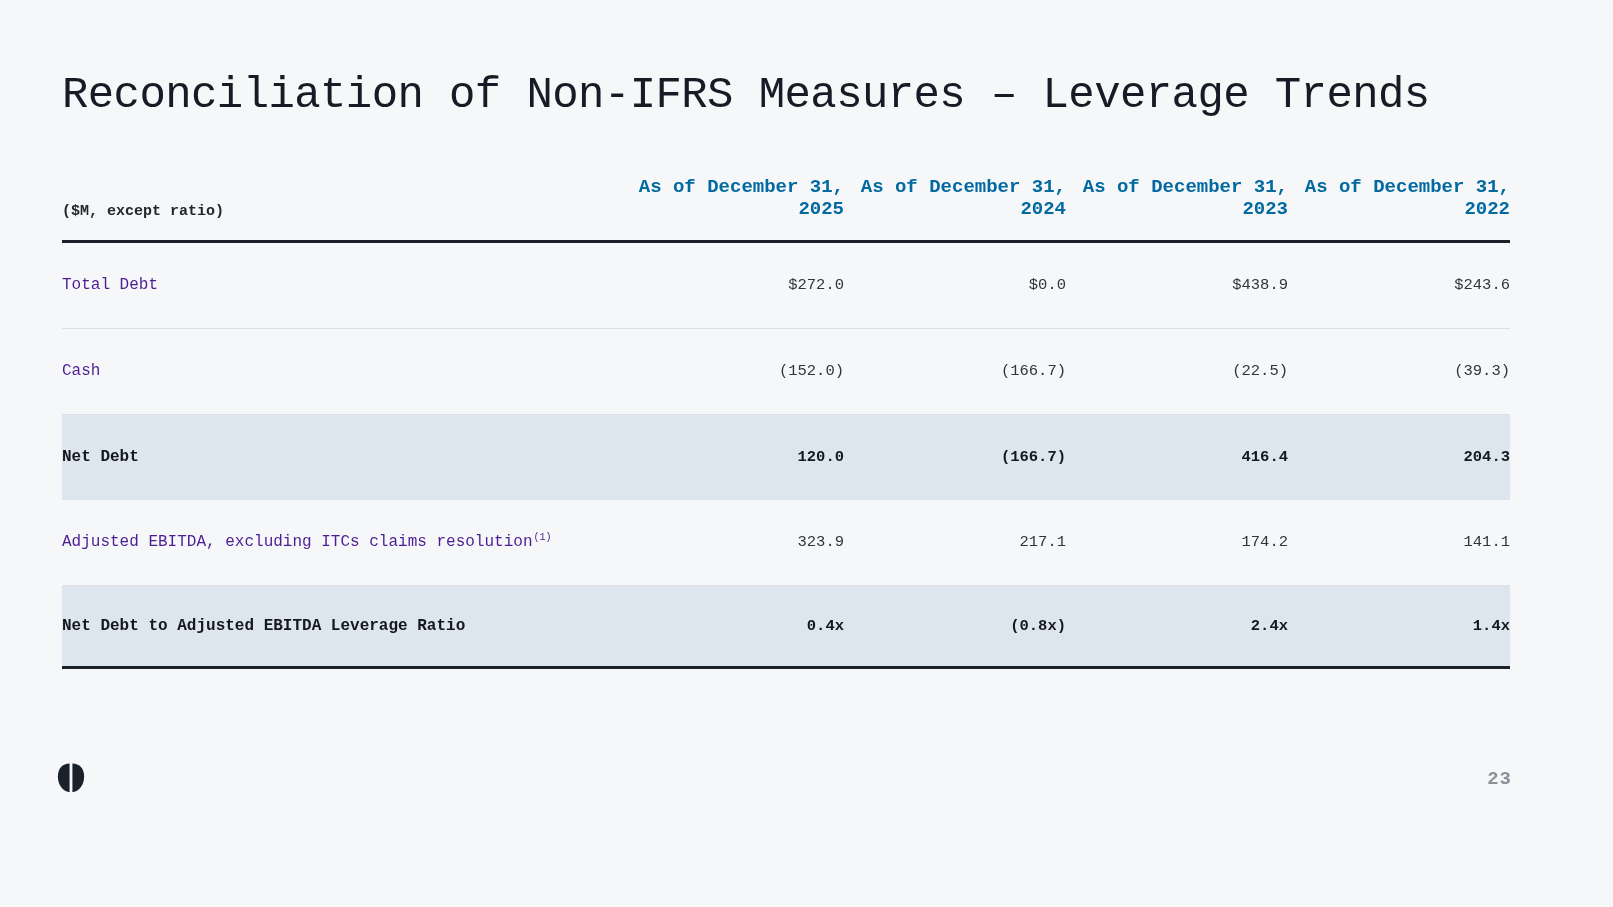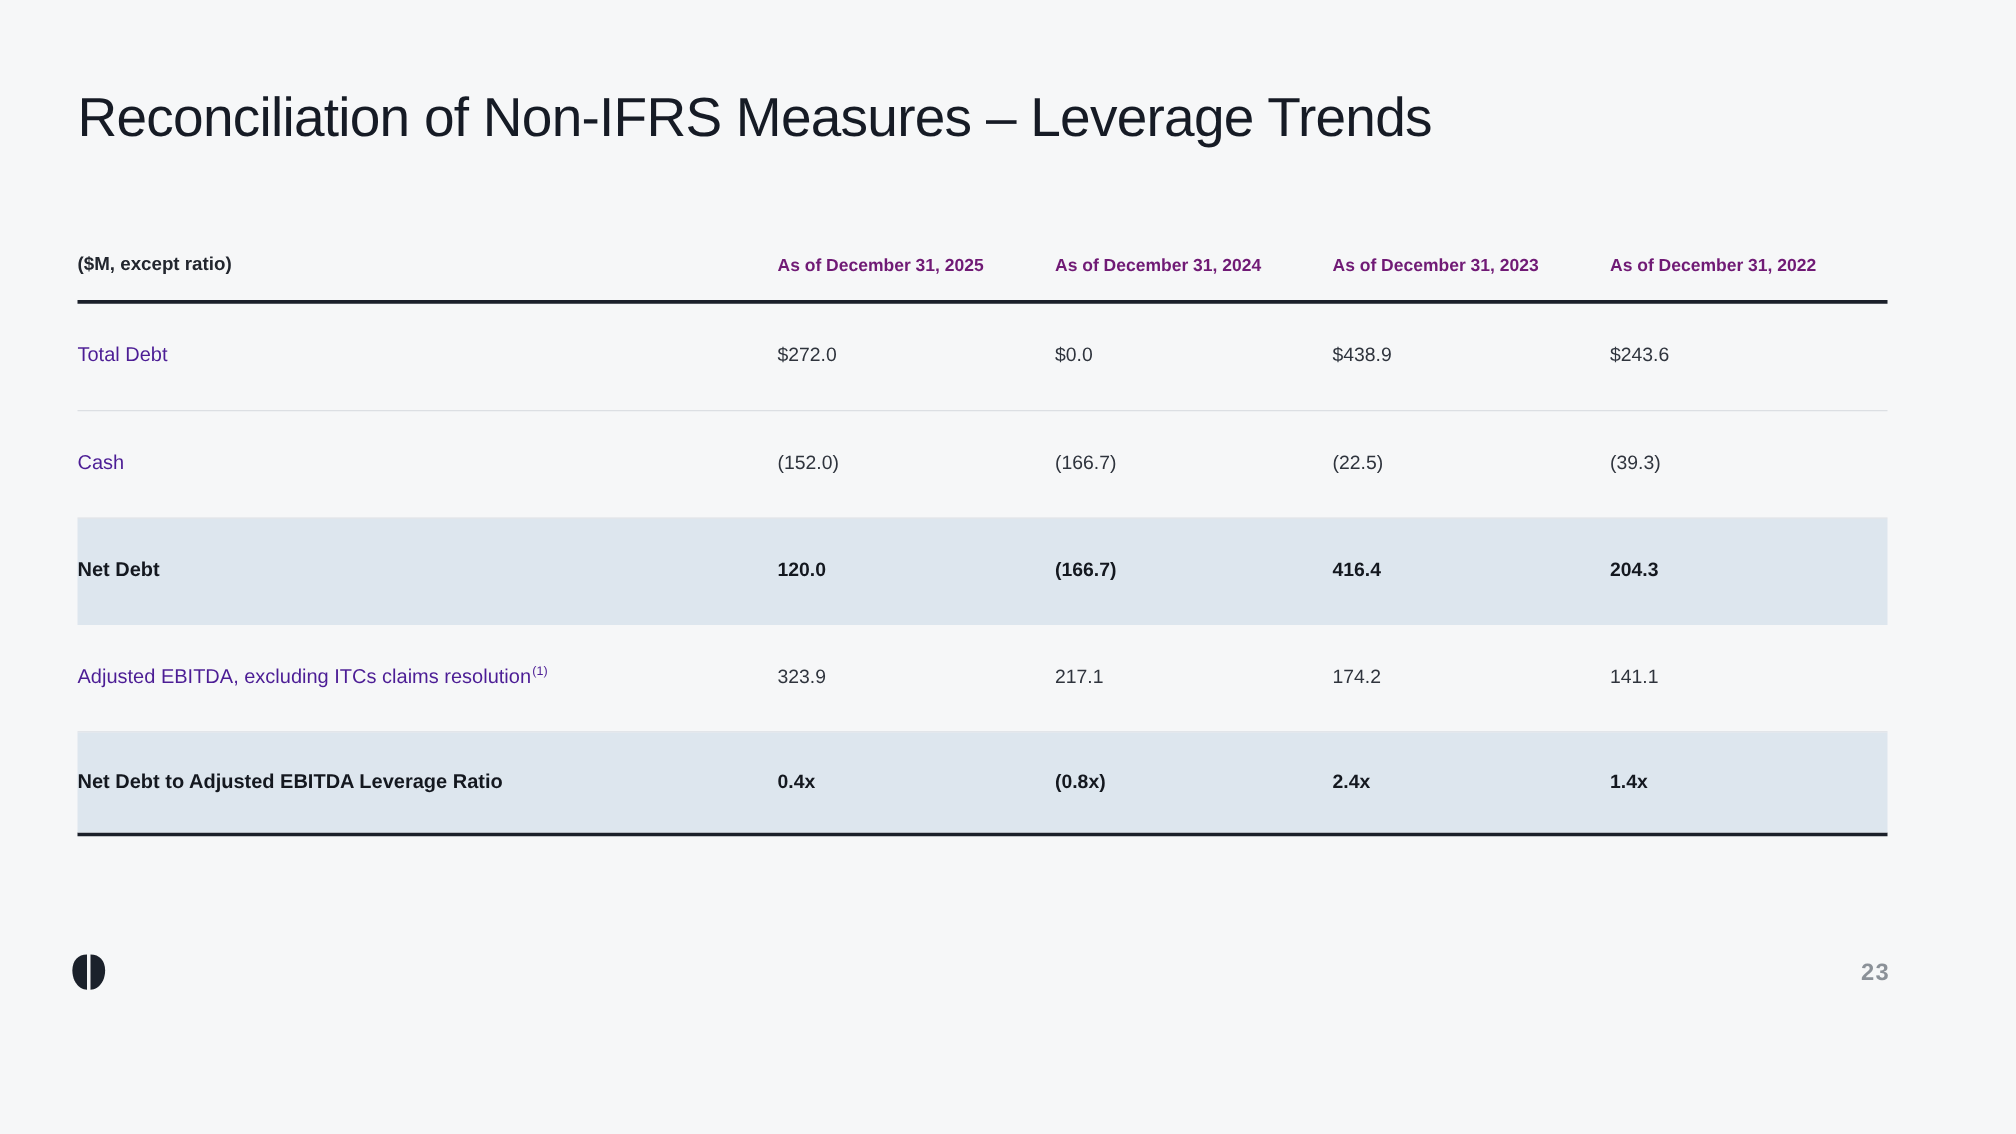--- a/index.html
+++ b/index.html
@@ -7,7 +7,7 @@
     position:relative;
     width:1613px;height:819px;
     background:#f6f7f8;
-    font-family:Liberation Sans, sans-serif;
+    font-family:Liberation Mono, monospace;
     color:#1d222b;
     overflow:hidden;
   }

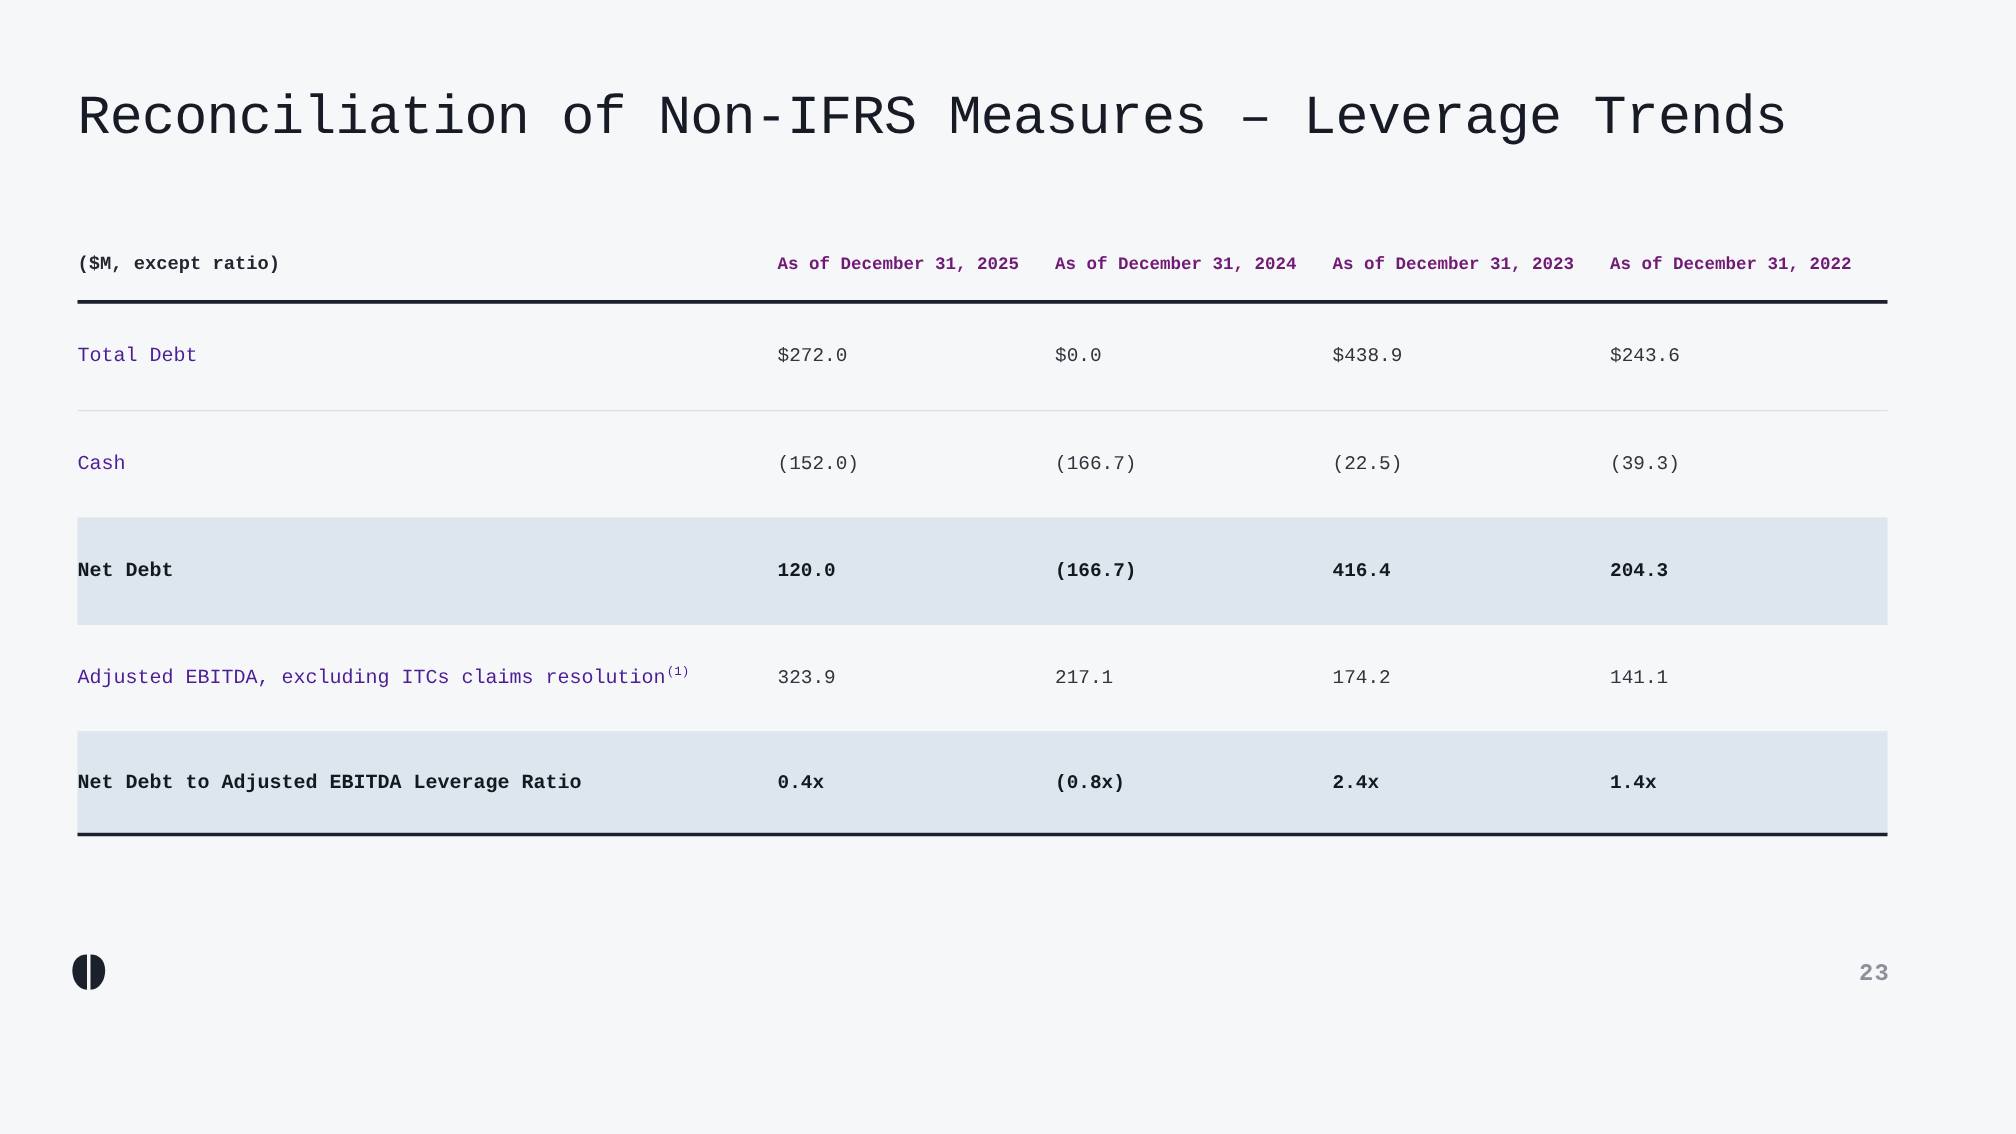--- a/index.html
+++ b/index.html
@@ -23,7 +23,7 @@
     border-bottom:3px solid #1b202a;
   }
   .unit-label{flex:1;font-weight:bold;font-size:15px;color:#22262e;margin-top:32px;}
-  .col-header{width:222px;text-align:left;font-weight:bold;font-size:14px;color:#701a75;}
+  .col-header{width:222px;text-align:right;font-weight:bold;font-size:19px;color:#0369a1;}
   .table-body{border-bottom:3px solid #1b202a;}
   .data-row{display:flex;align-items:center;height:85px;}
   .data-row:nth-child(1),

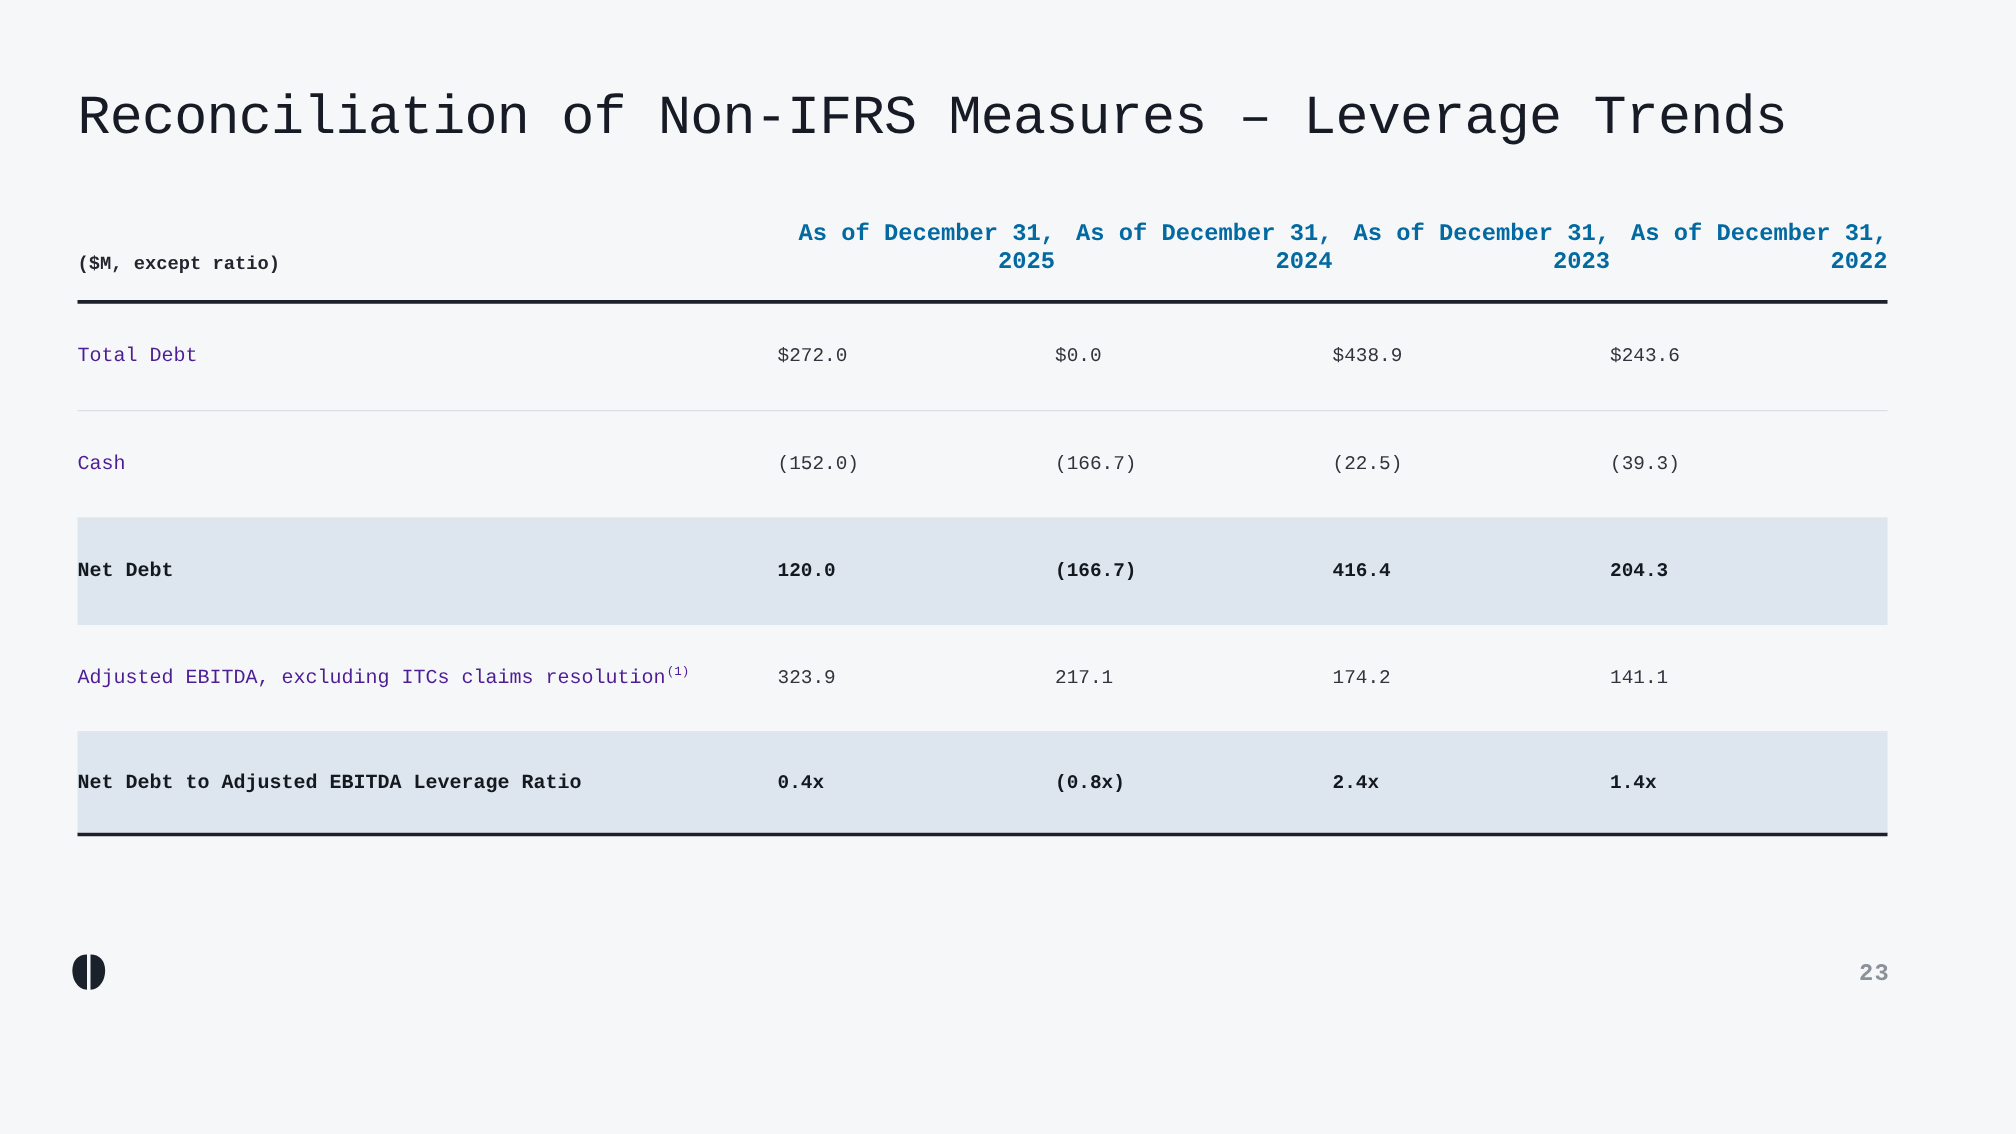--- a/index.html
+++ b/index.html
@@ -32,7 +32,7 @@
   .data-row.highlight{background:#dde6ee;}
   .data-row:last-child{height:80px;}
   .cell-label{flex:1;font-size:16px;color:#4c1d95;}
-  .cell-value{width:222px;text-align:left;font-size:15.5px;color:#2f343d;}
+  .cell-value{width:222px;text-align:right;font-size:15.5px;color:#2f343d;}
   .data-row.bold .cell-label,
   .data-row.bold .cell-value{font-weight:bold;color:#14181f;}
   .cell-label sup{font-size:10px;font-weight:400;margin-left:1px;}

